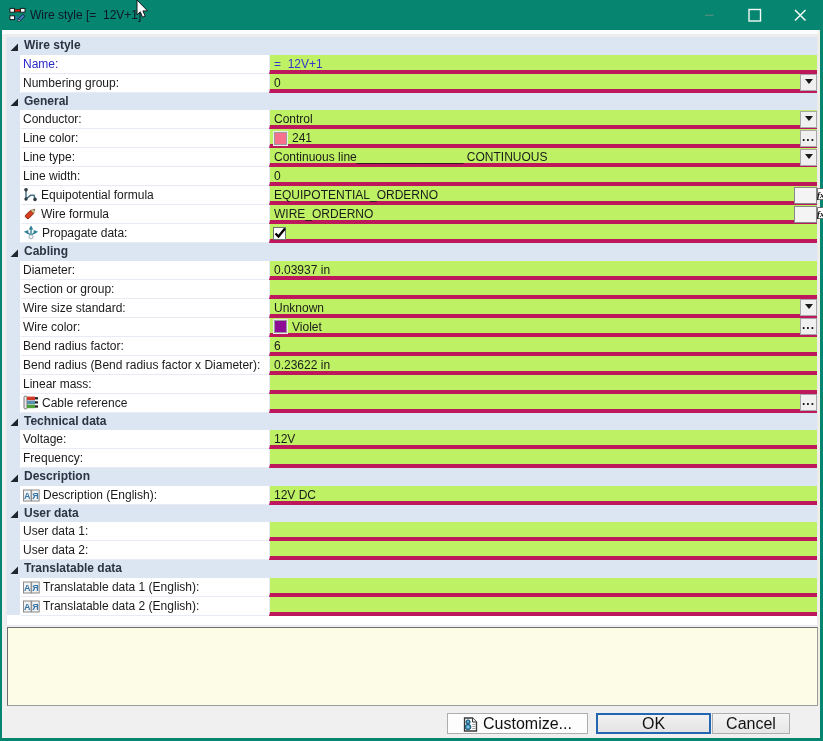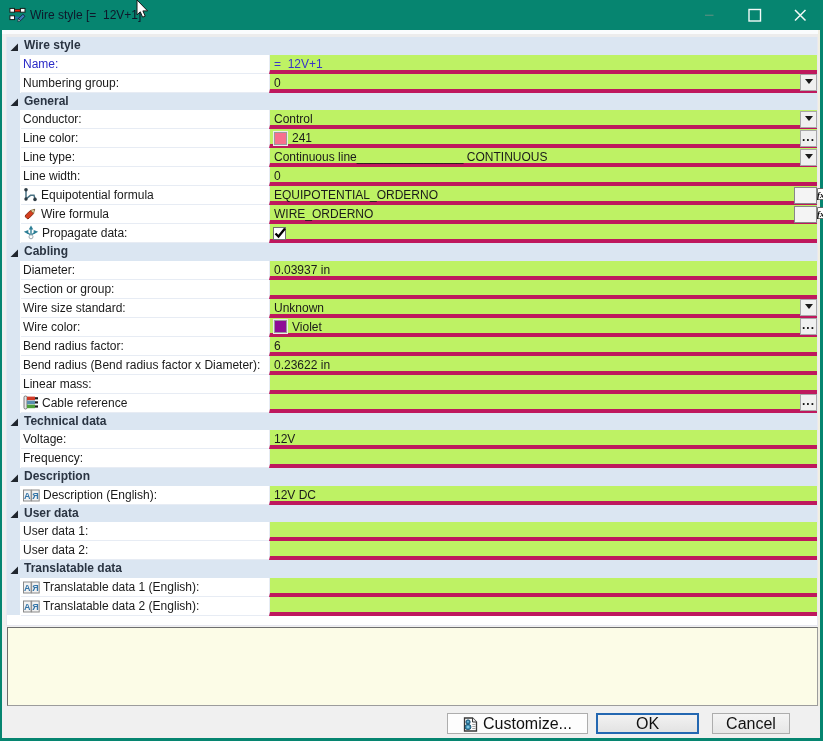--- a/index.html
+++ b/index.html
@@ -42,7 +42,7 @@
 .btn { position:absolute; top:713px; height:21px; background:#e6e6e6; border:1px solid #adadad;
   text-align:center; line-height:19px; color:#111; font-size:16px; }
 #bcust { left:445px; width:141px; background:#fdfdfd; }
-#bok { left:594px; width:103px; border:2px solid #2367b1;
+#bok { left:594px; width:115px; border:2px solid #2367b1;
   background:linear-gradient(#f2f2f2,#e3e3e3); line-height:17px; }
 #bcancel { left:710px; width:78px; background:linear-gradient(#f4f4f4,#e6e6e6); }
 #cur { position:absolute; left:134px; top:0px; z-index:9; }

